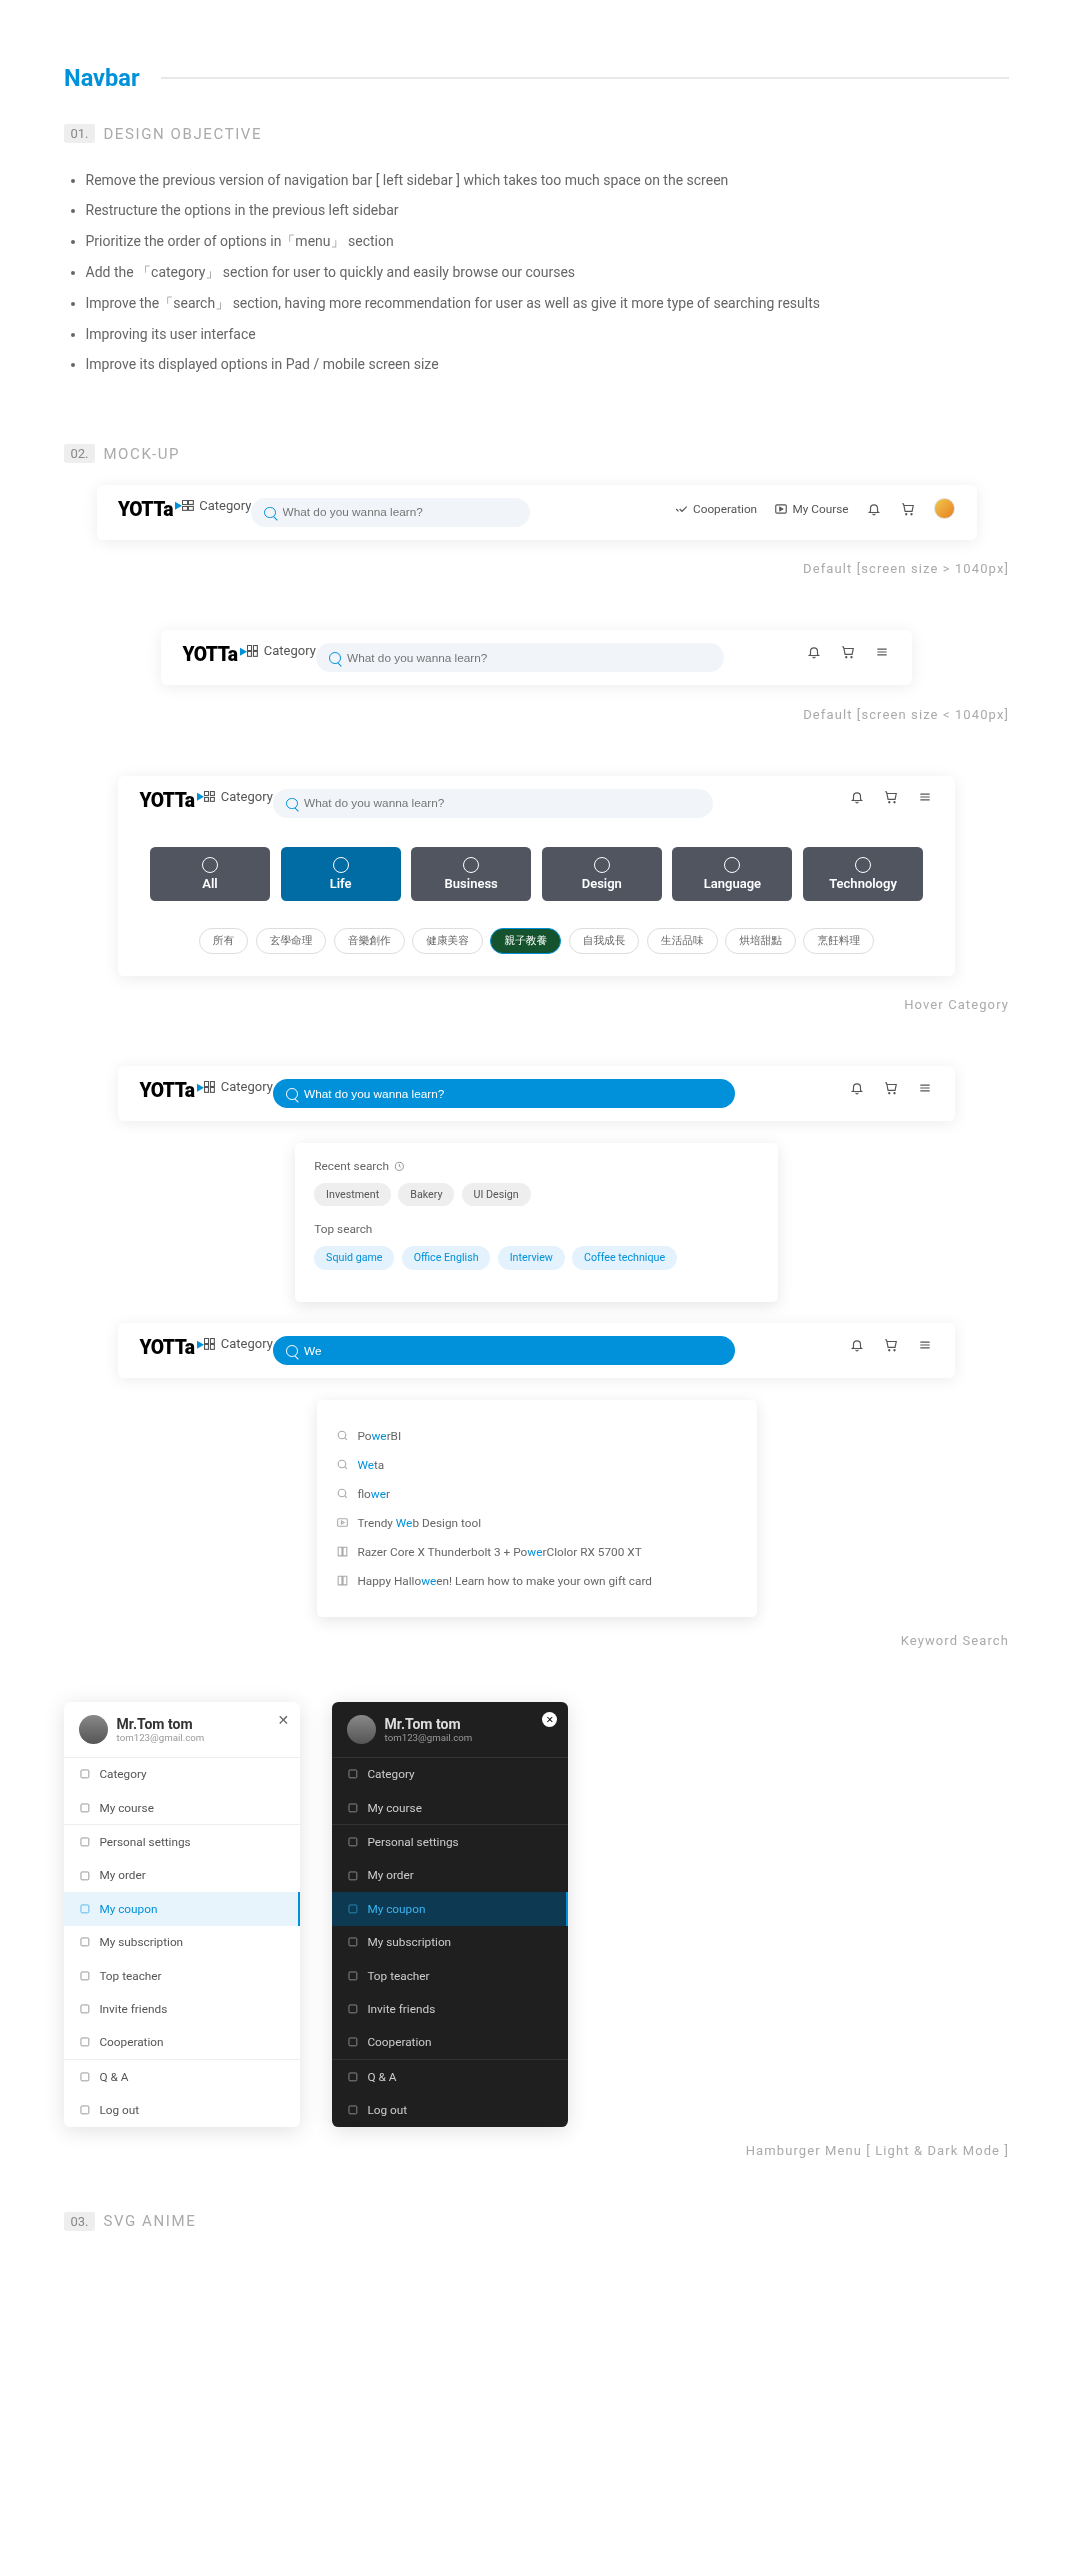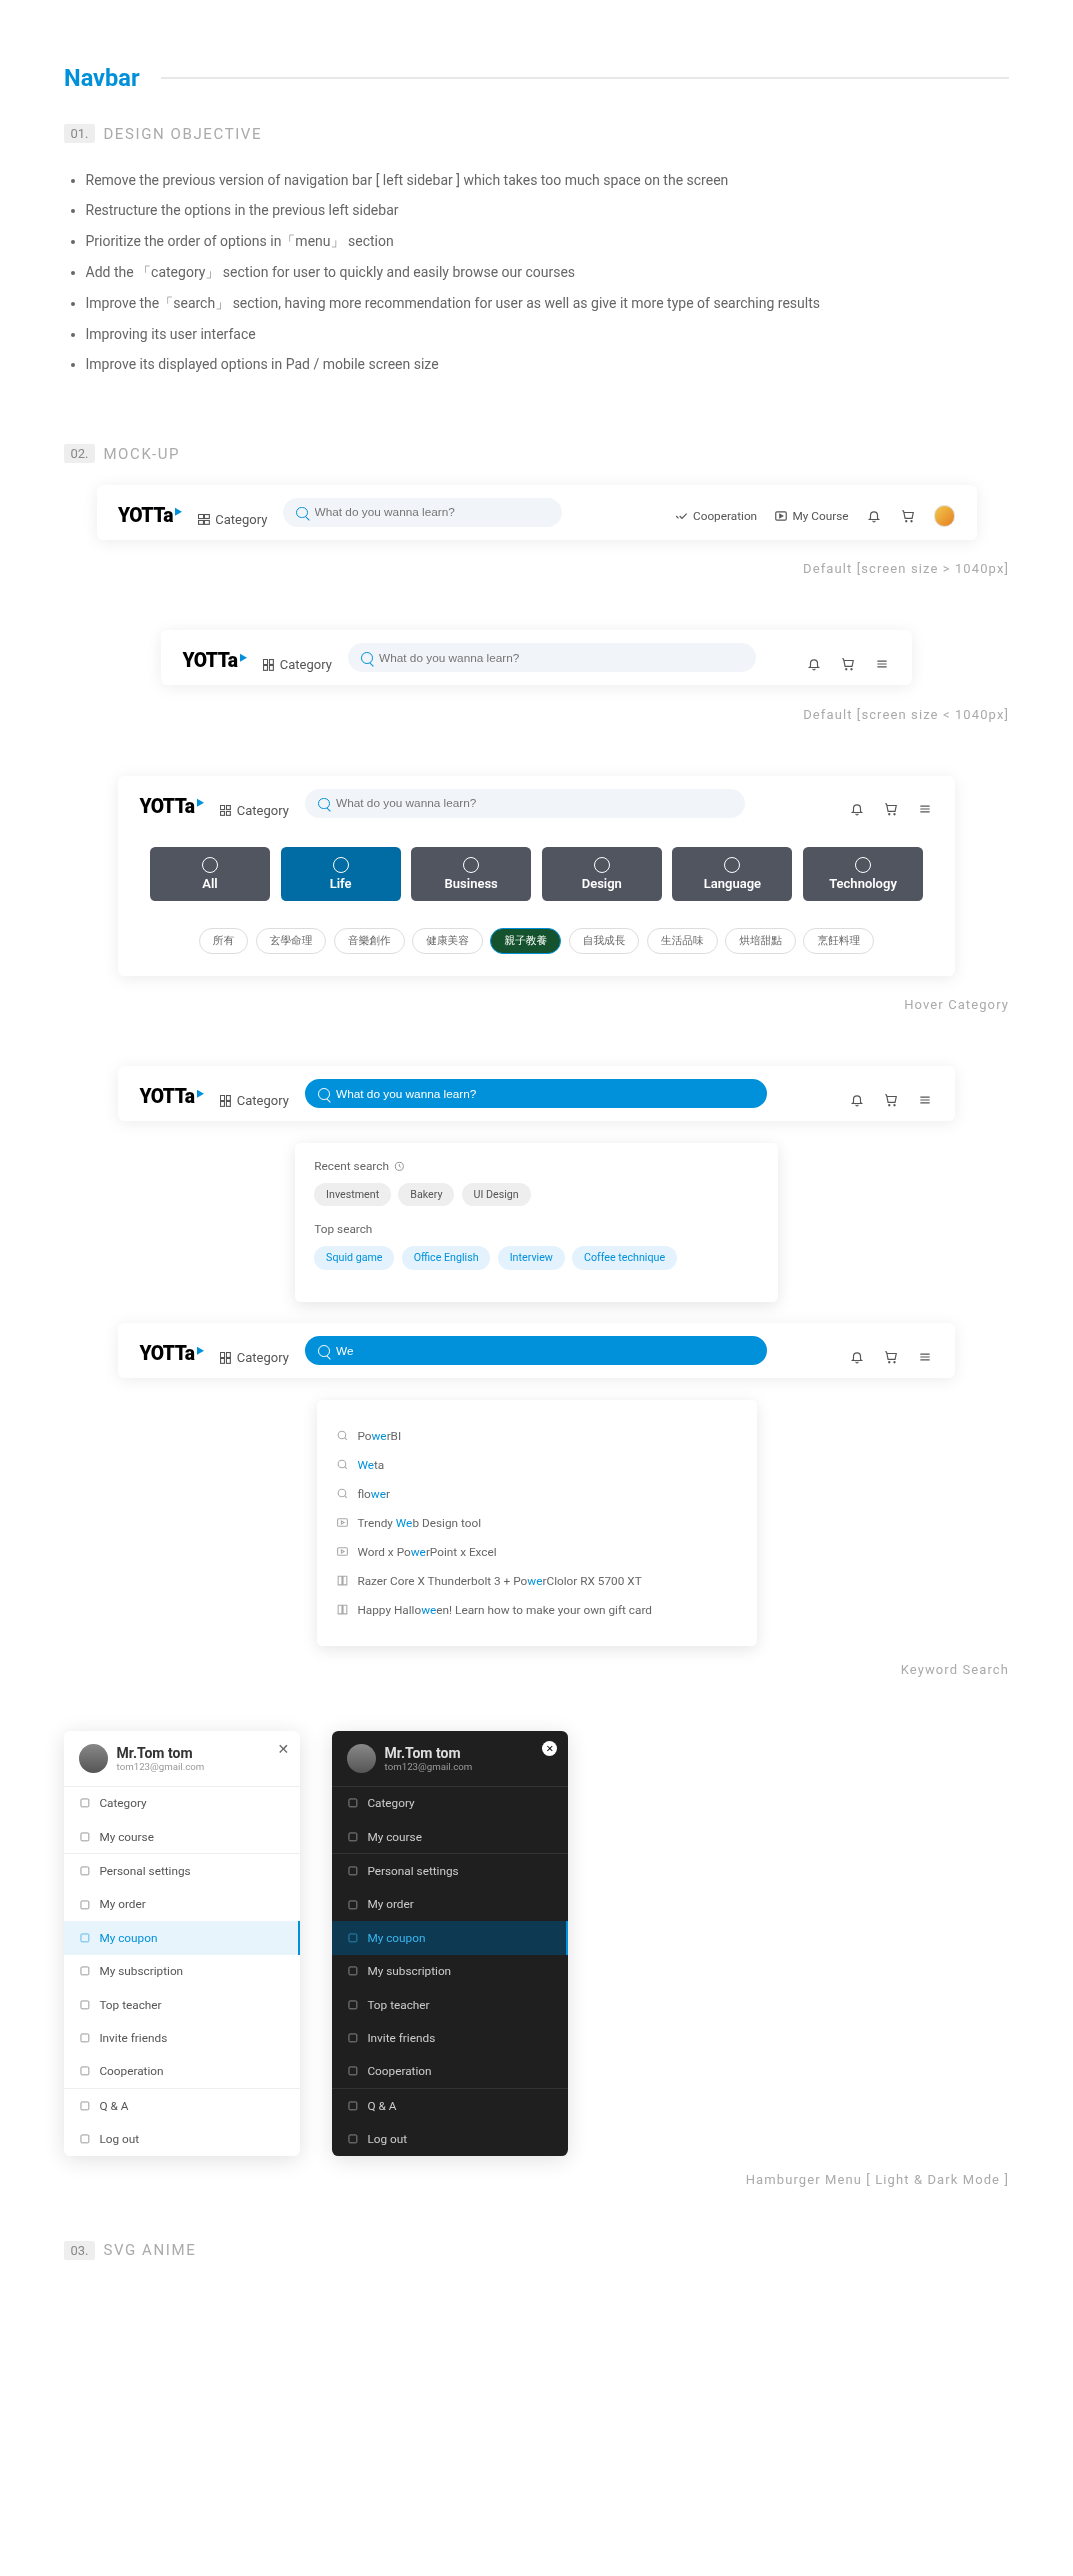--- a/index.html
+++ b/index.html
@@ -15,7 +15,7 @@
 .bullets li{color:#666;font-size:14px;line-height:2.2;list-style:disc}
 .mockup{background:#fff;border-radius:6.4px;box-shadow:0 2.1px 16px rgba(0,0,0,0.08);margin:21.5px auto;padding:0}
 .mock-caption{text-align:right;color:#aaa;font-size:13px;letter-spacing:1.1px;margin:16px 0 54px}
-.navbar{display:flex;align-items:flex-end;padding:13px 21.5px;gap:16px}
+.navbar{display:flex;align-items:flex-start;padding:13px 21.5px;}
 .logo{font-size:19.3px;font-weight:900;letter-spacing:-0.5px;color:#000;display:flex;align-items:center}
 .logo-tri{width:0;height:0;border-left:7.5px solid #0091da;border-top:4.3px solid transparent;border-bottom:4.3px solid transparent;margin-left:2.1px;transform:translateY(-3.2px)}
 .cat-btn{display:flex;align-items:center;gap:5.4px;color:#555;font-size:13px}

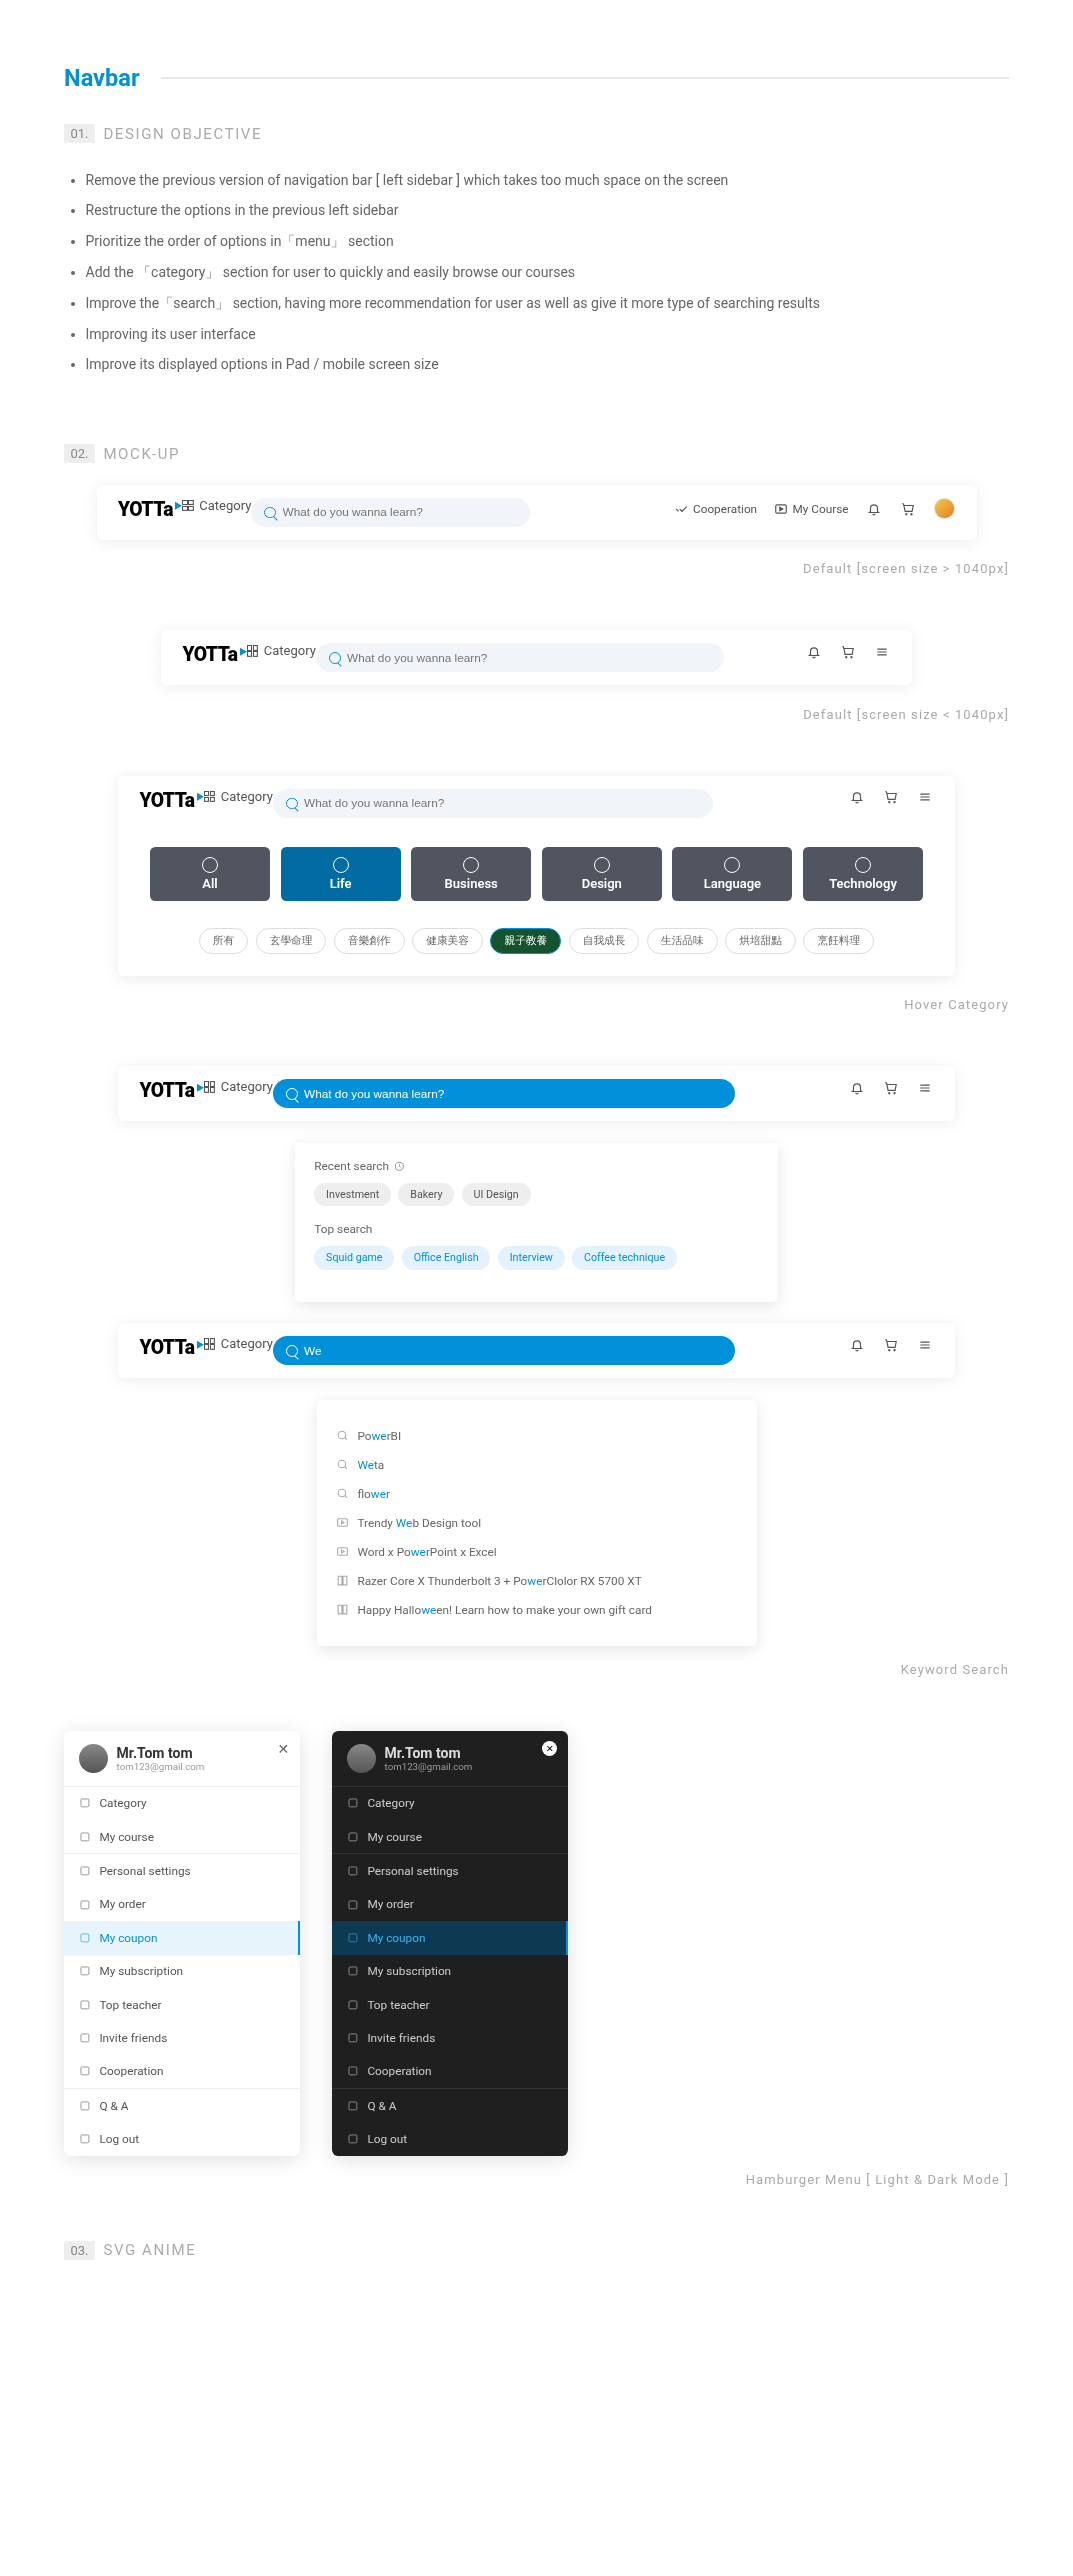--- a/index.html
+++ b/index.html
@@ -373,13 +373,6 @@
         </div>
         <div class="sug">
           <svg class="sug-ico" viewBox="0 0 24 24" fill="none" stroke="#555" stroke-width="2">
-            <rect x="3" y="5" width="18" height="14" rx="2"></rect>
-            <path d="M10 9l5 3-5 3z"></path>
-          </svg>
-          <span>Word x Po<span class="hl">we</span>rPoint x Excel</span>
-        </div>
-        <div class="sug">
-          <svg class="sug-ico" viewBox="0 0 24 24" fill="none" stroke="#555" stroke-width="2">
             <path d="M4 4h7v16H4zM13 4h7v16h-7z"></path>
           </svg>
           <span>Razer Core X Thunderbolt 3 + Po<span class="hl">we</span>rClolor RX 5700 XT</span>

